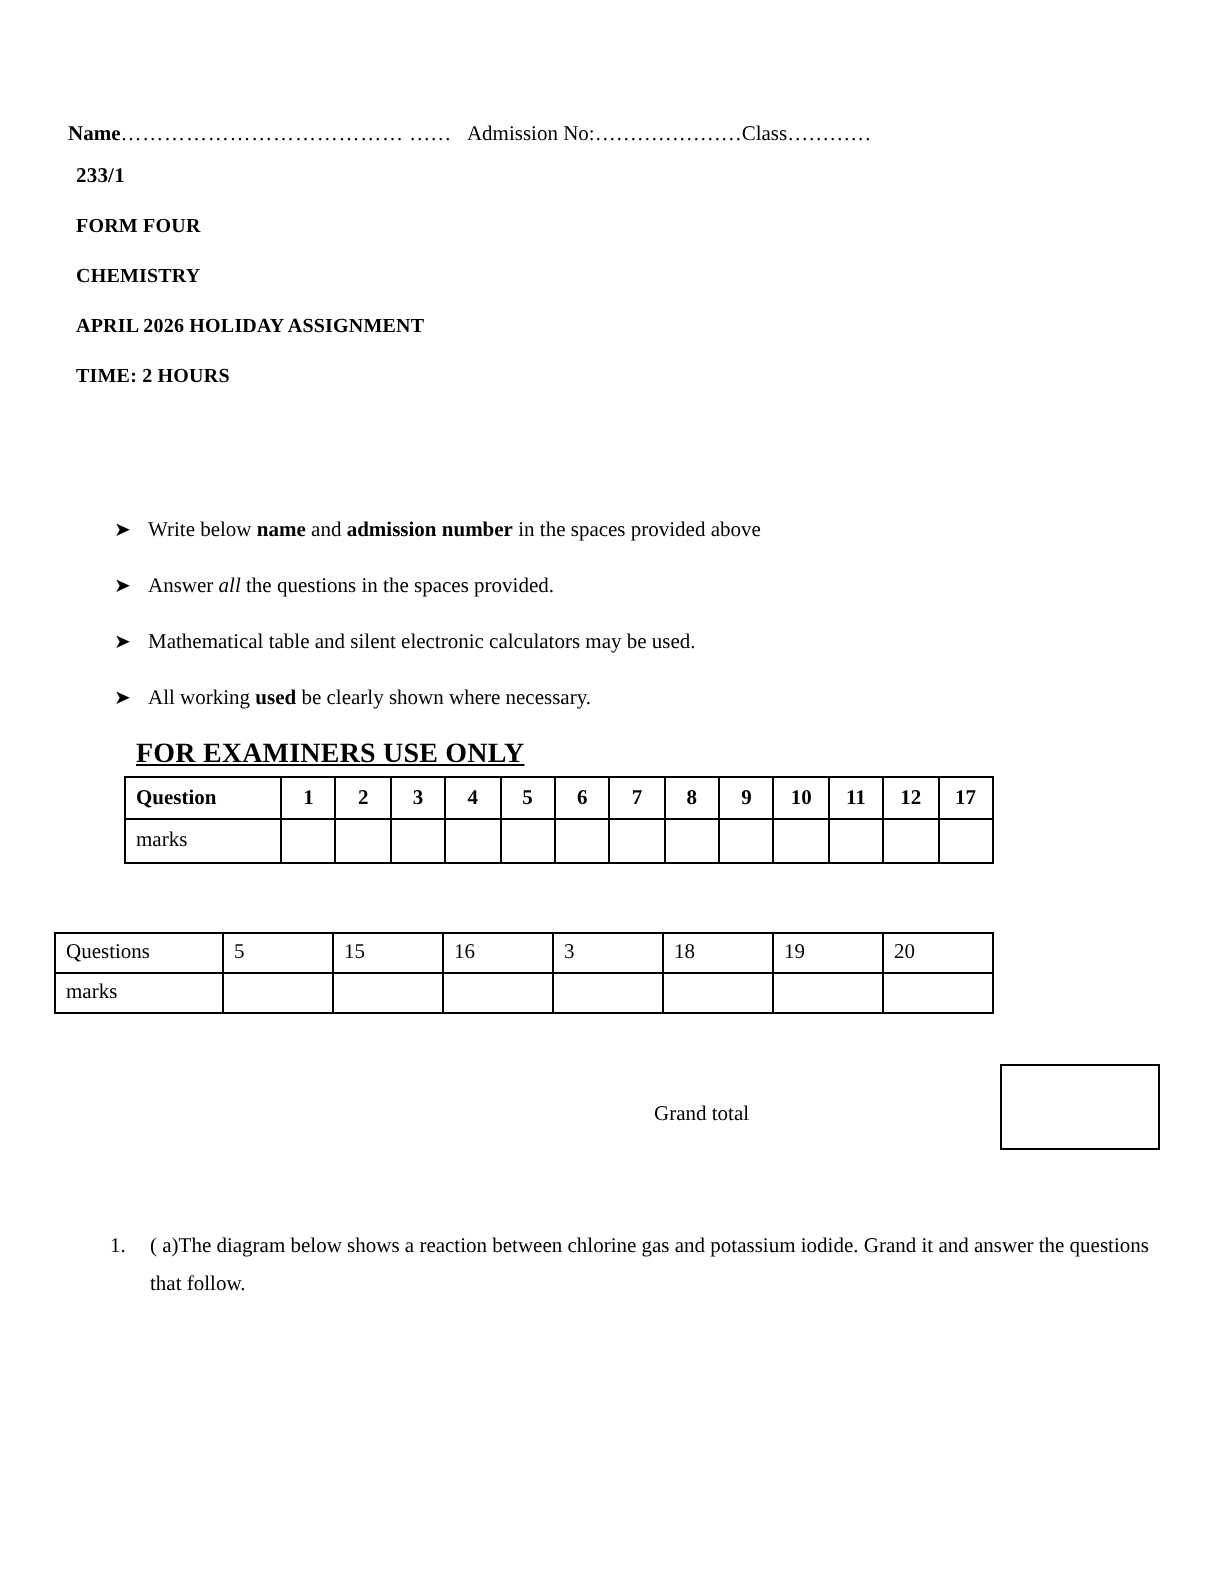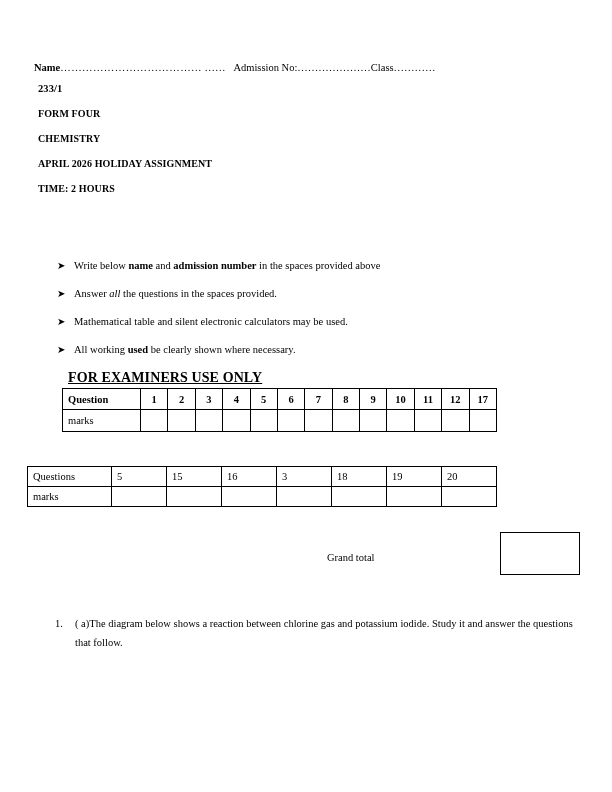--- a/index.html
+++ b/index.html
@@ -296,7 +296,7 @@
 
   <div class="question">
     <span class="qnum">1.</span>
-    <span class="qtext">( a)The diagram below shows a reaction between chlorine gas and potassium iodide. Study it and answer the questions that follow.</span>
+    <span class="qtext">( a)The diagram below shows a reaction between chlorine gas and potassium iodide. Grand it and answer the questions that follow.</span>
   </div>
 
 </div>

